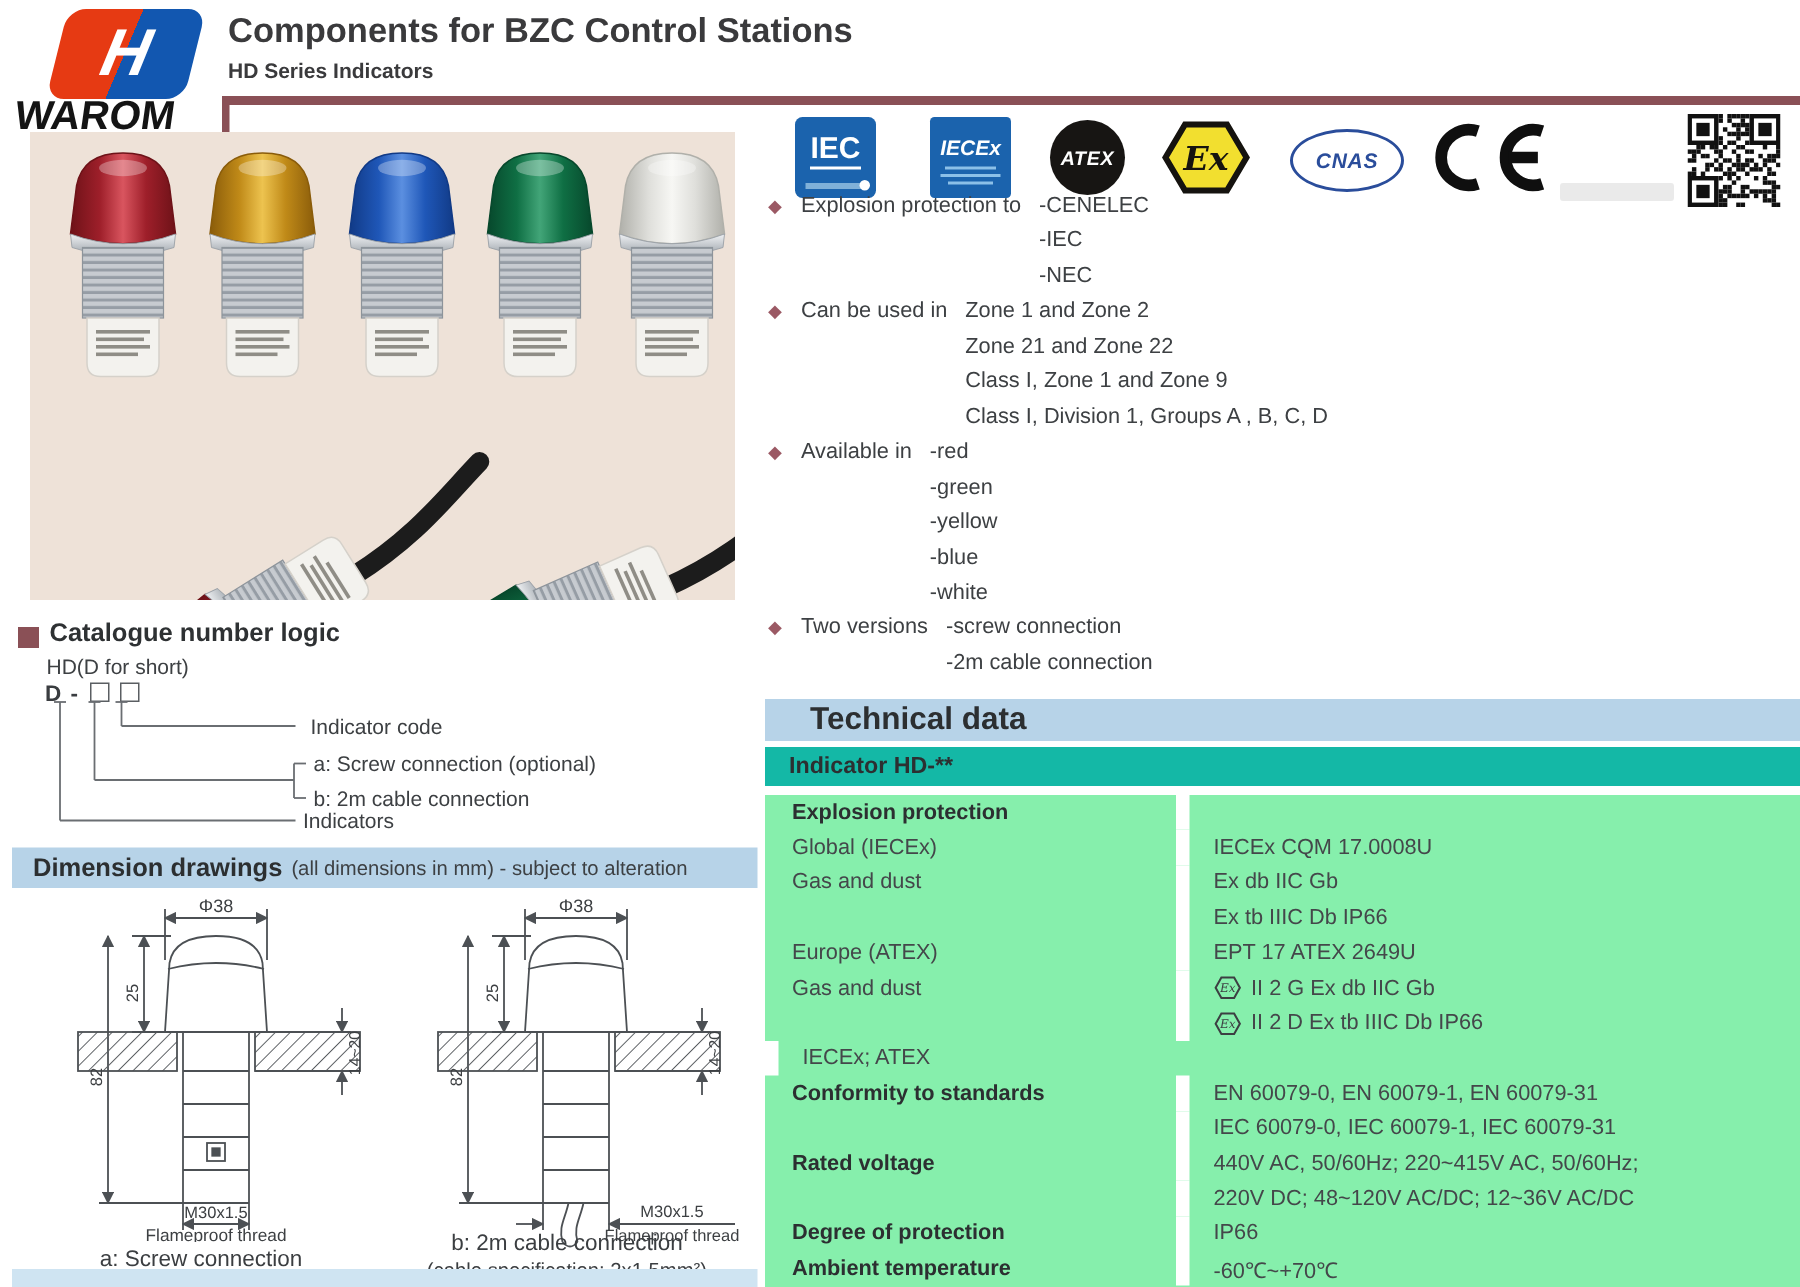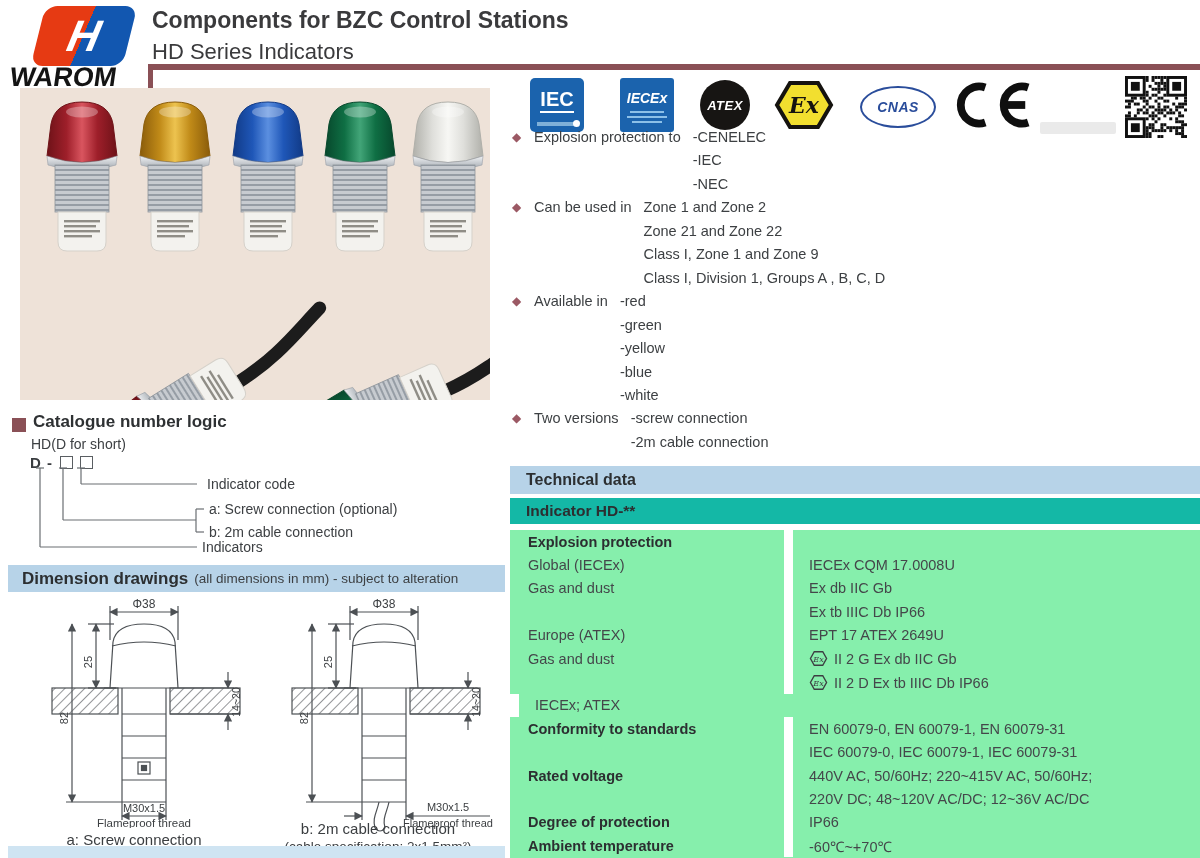--- a/index.html
+++ b/index.html
@@ -14,7 +14,7 @@
   .logo-word{position:absolute;left:10px;top:62px;width:140px;font-weight:900;font-size:27px;letter-spacing:0px;
              transform:skewX(-8deg);color:#141414;}
   .title1{position:absolute;left:152px;top:7px;font-size:23px;font-weight:bold;color:#3a3a3c;}
-  .title2{position:absolute;left:152px;top:39px;font-size:22px;font-weight:normal;color:#3a3a3c;}
+  .title2{position:absolute;left:152px;top:39px;font-size:14px;font-weight:bold;color:#3a3a3c;}
   .hrule{position:absolute;left:148px;top:64px;width:1052px;height:6px;}
   .hrule-tick{position:absolute;left:148px;top:64px;width:5px;height:28px;}
   

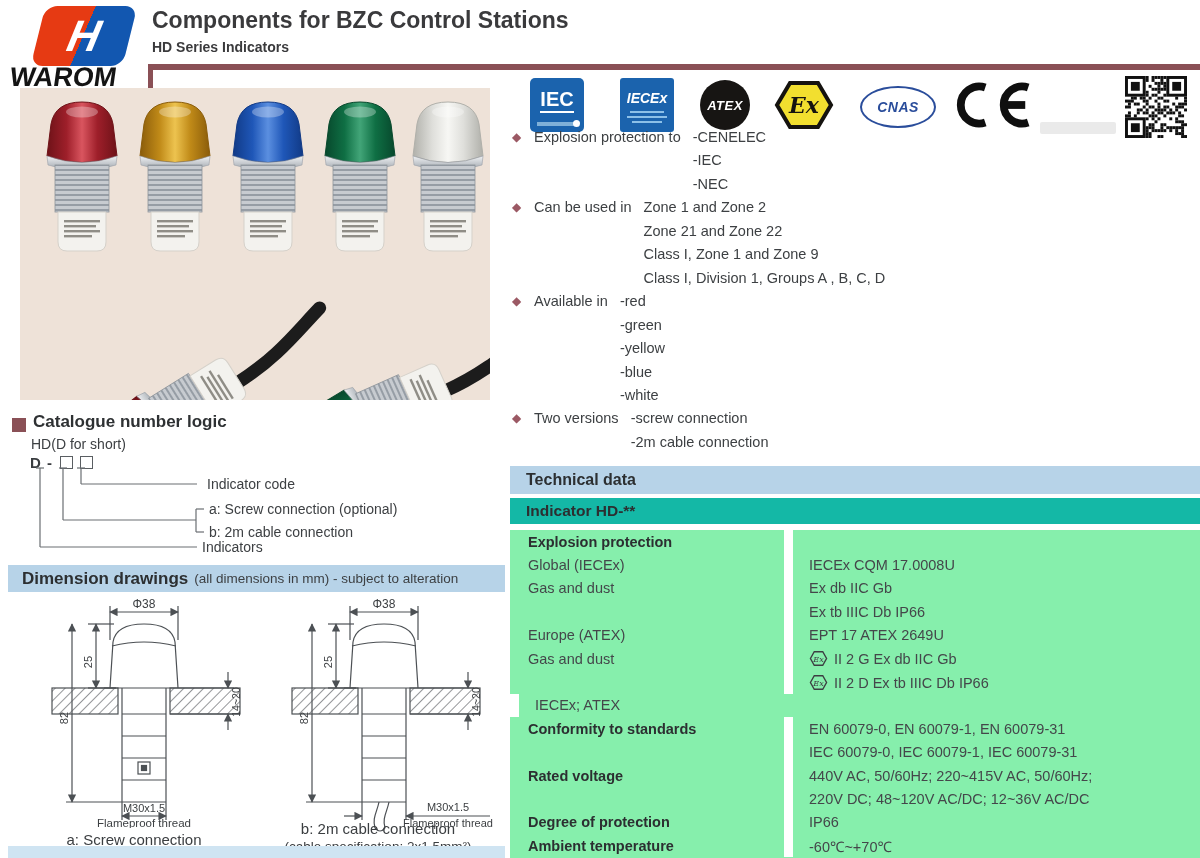--- a/index.html
+++ b/index.html
@@ -47,7 +47,7 @@
   .f-item{white-space:nowrap;}
   
   .tech-bar1{position:absolute;left:510px;top:466px;width:690px;height:28px;display:flex;align-items:center;
-             font-size:16px;font-weight:bold;color:#2c2f31;padding-left:16px;box-sizing:border-box;}
+             font-size:21px;font-weight:bold;color:#2c2f31;padding-left:30px;box-sizing:border-box;}
   .tech-bar2{position:absolute;left:510px;top:498px;width:690px;height:26px;display:flex;align-items:center;
              font-size:15.5px;font-weight:bold;color:#2c2f31;padding-left:16px;box-sizing:border-box;}
   #tech-table{position:absolute;left:510px;top:530px;width:690px;height:328px;}

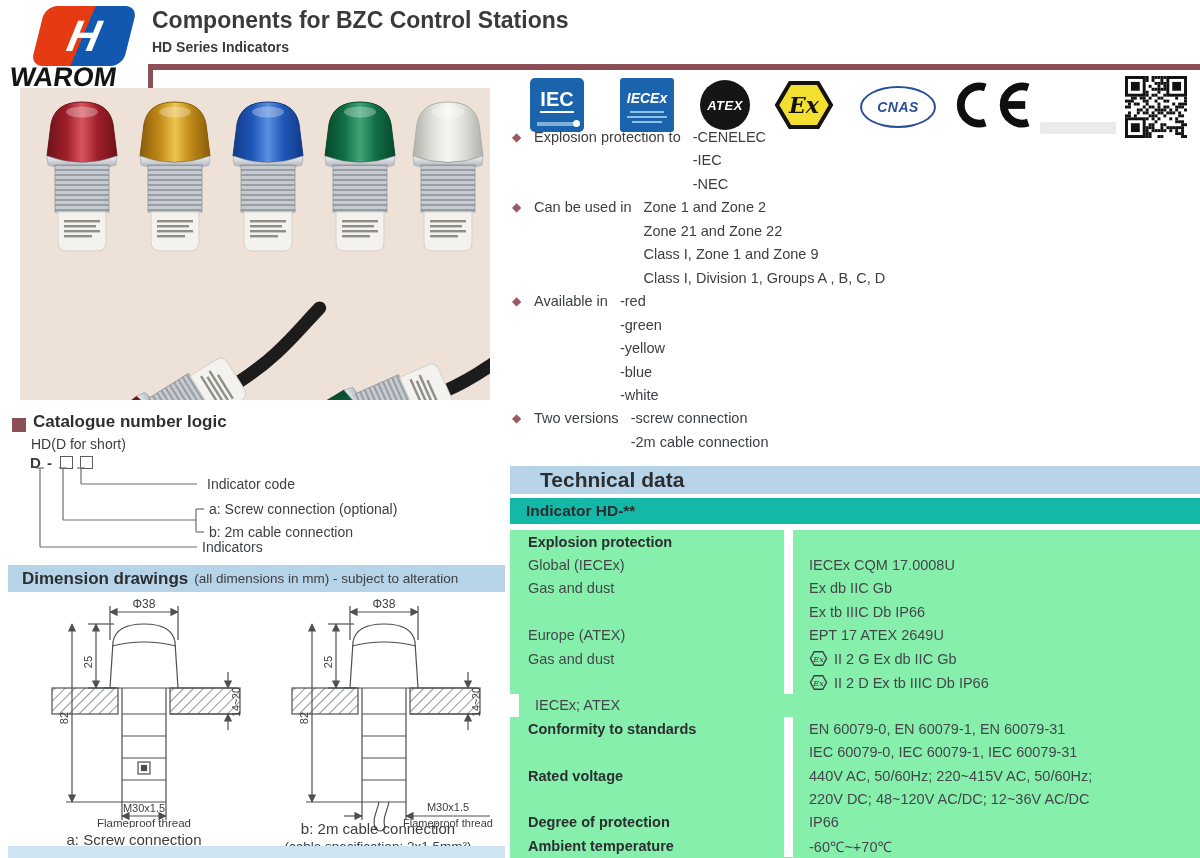--- a/index.html
+++ b/index.html
@@ -55,7 +55,7 @@
   .t-left{width:274px;flex:0 0 274px;padding-left:18px;box-sizing:border-box;color:#44474a;white-space:nowrap;}
   .t-left.b{font-weight:bold;color:#2c2f31;}
   .t-gutter{width:9px;flex:0 0 9px;background:#fff;height:100%;}
-  .t-right{padding-left:16px;color:#44474a;white-space:nowrap;display:flex;align-items:flex-end;}
+  .t-right{padding-left:16px;color:#44474a;white-space:nowrap;display:flex;align-items:center;}
 </style>
 </head>
 <body>

